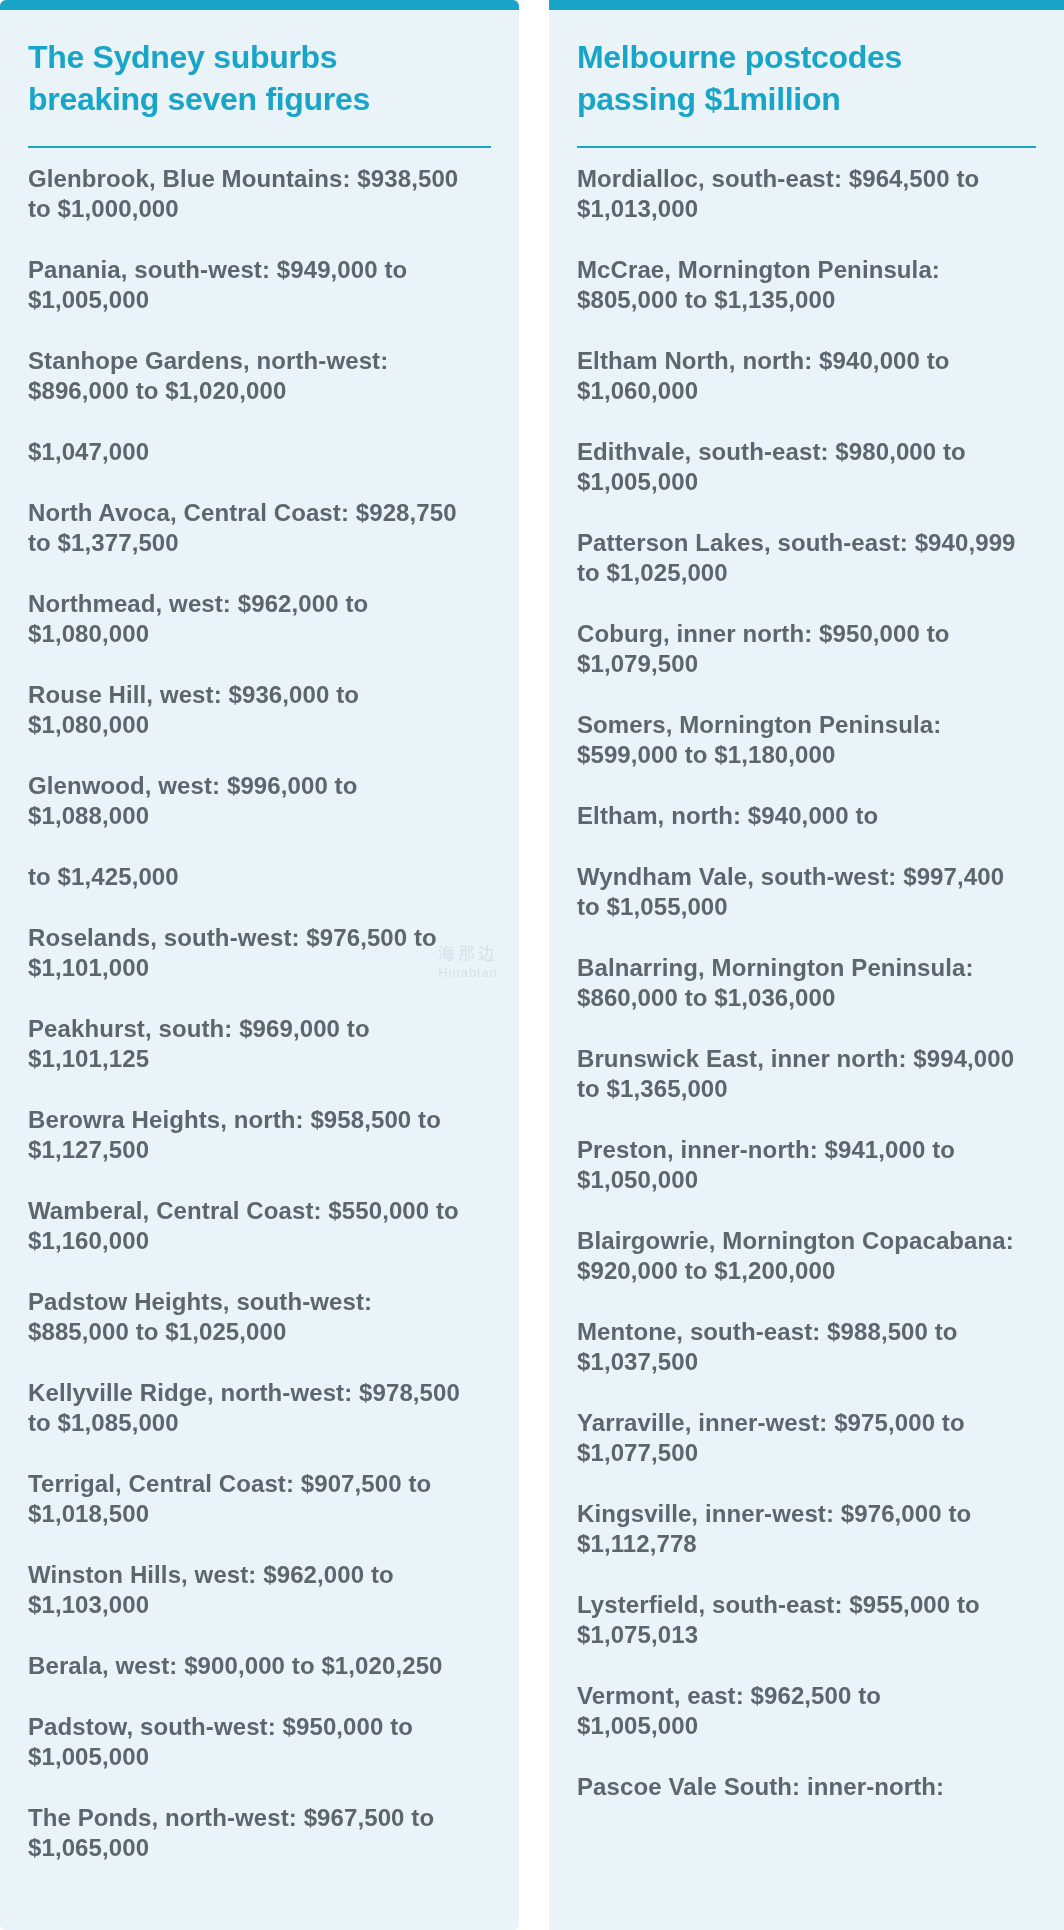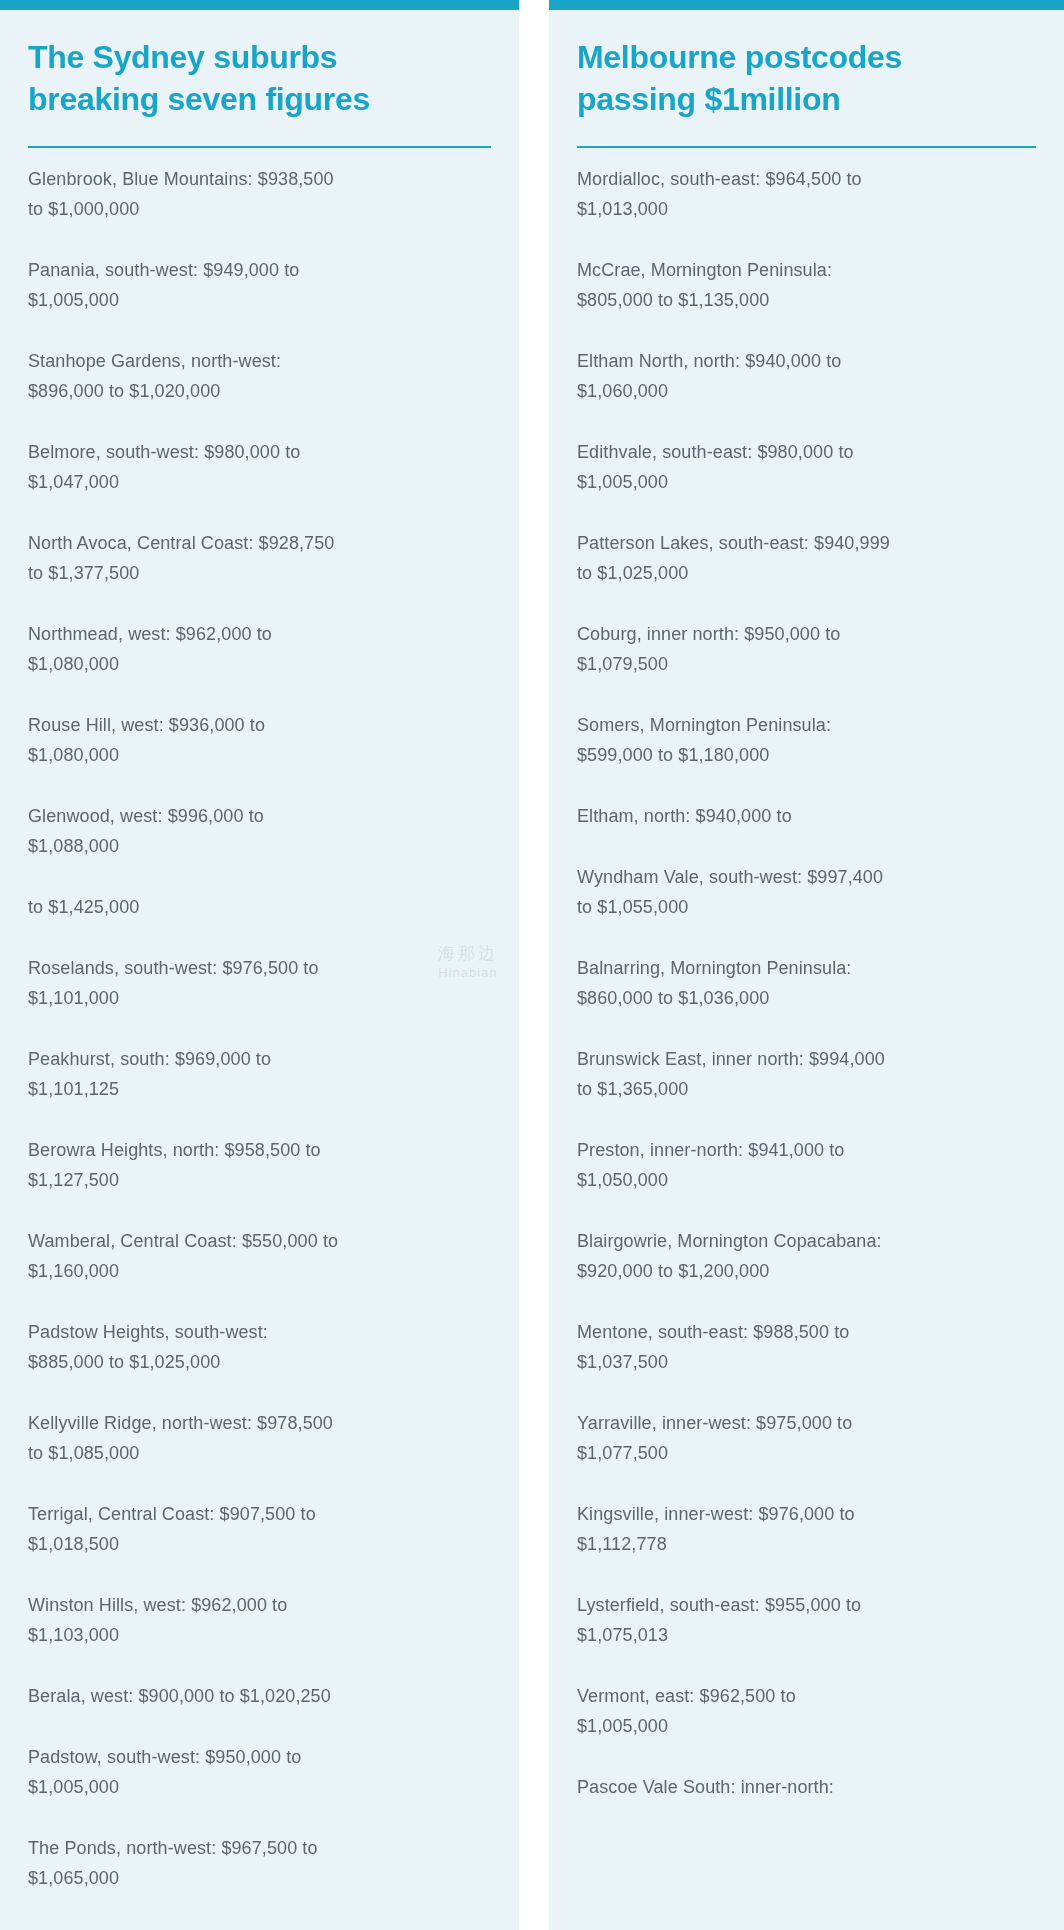--- a/index.html
+++ b/index.html
@@ -26,7 +26,7 @@
     box-sizing: border-box;
     overflow: hidden;
   }
-  .card-left  { width: 519px; }
+  .card-left  { width: 519px; border-radius: 6px; }
   .card-right { width: 515px; }
   .card-topbar {
     height: 10px;

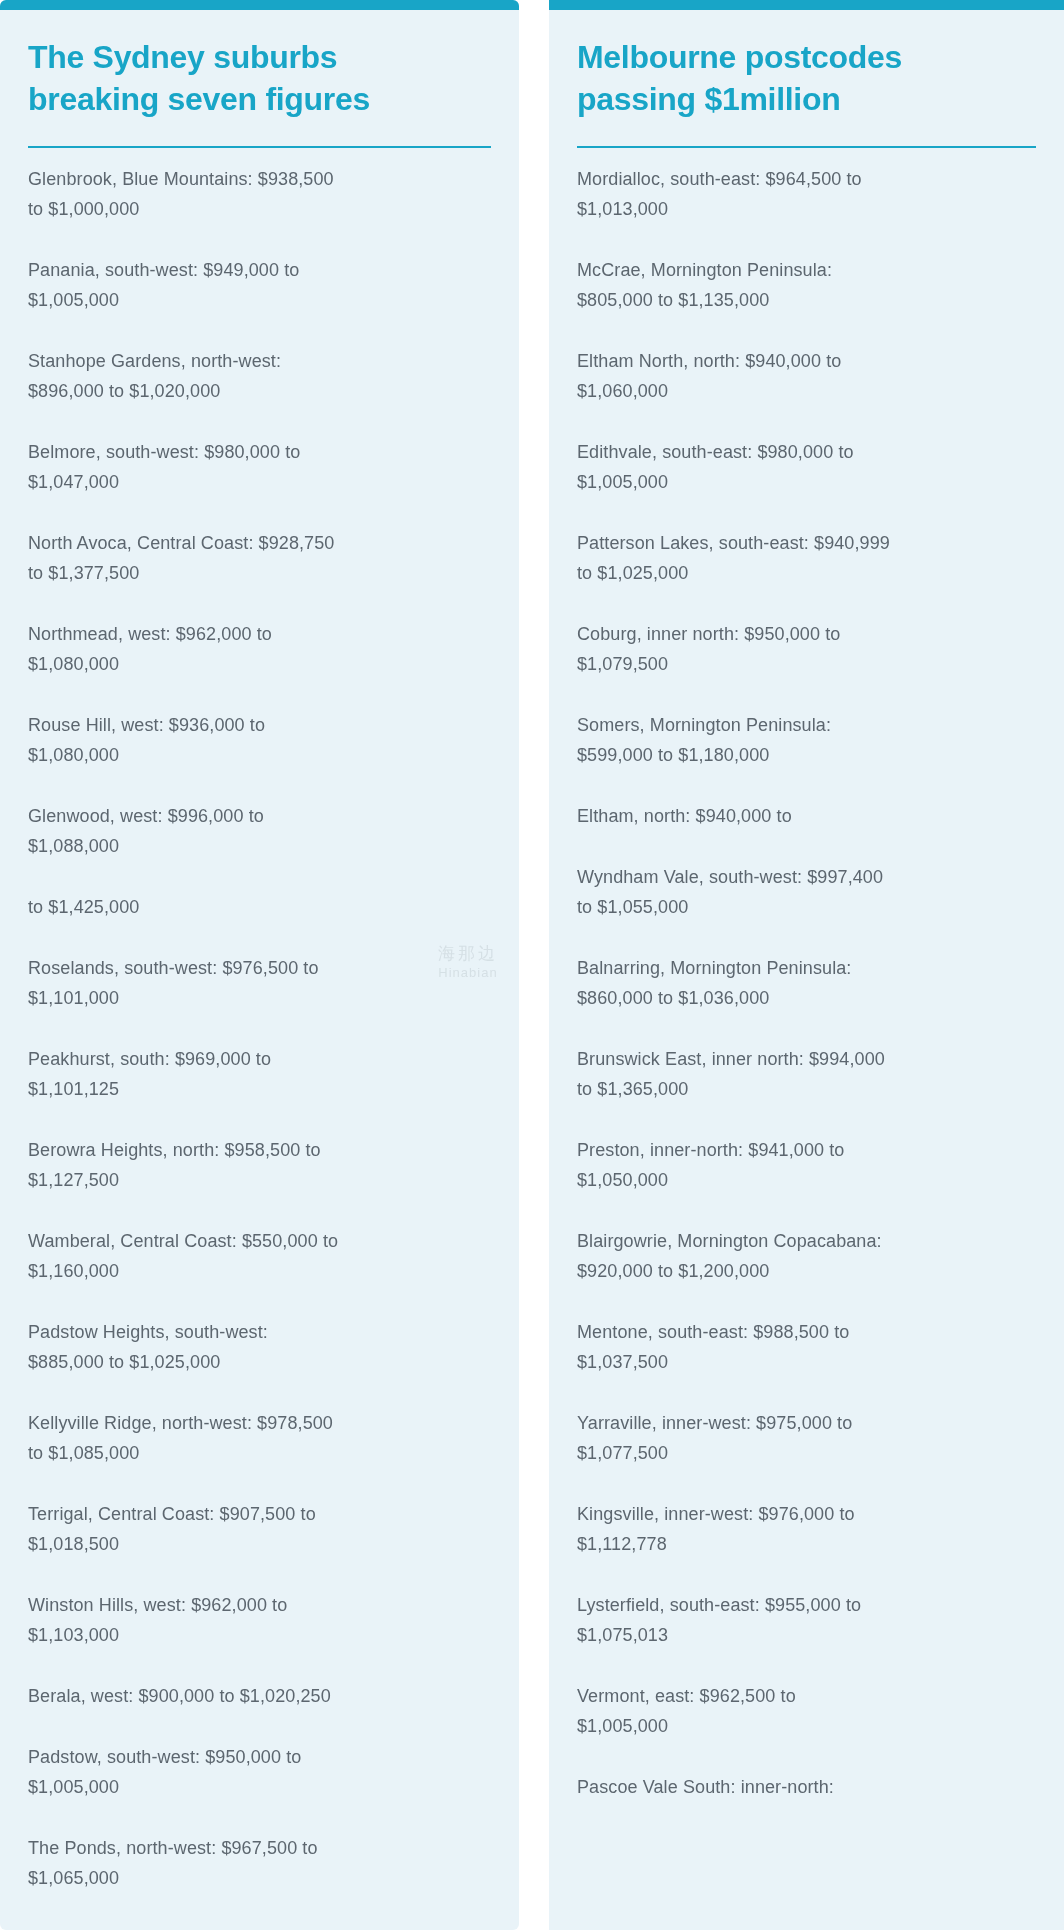--- a/index.html
+++ b/index.html
@@ -55,10 +55,11 @@
   }
   .entry {
     color: #5c666f;
-    font-size: 18px;
+    font-size: 24px;
     line-height: 30px;
     margin-bottom: 31px;
     letter-spacing: 0.1px;
+    font-weight: bold;
   }
   .watermark {
     position: absolute;

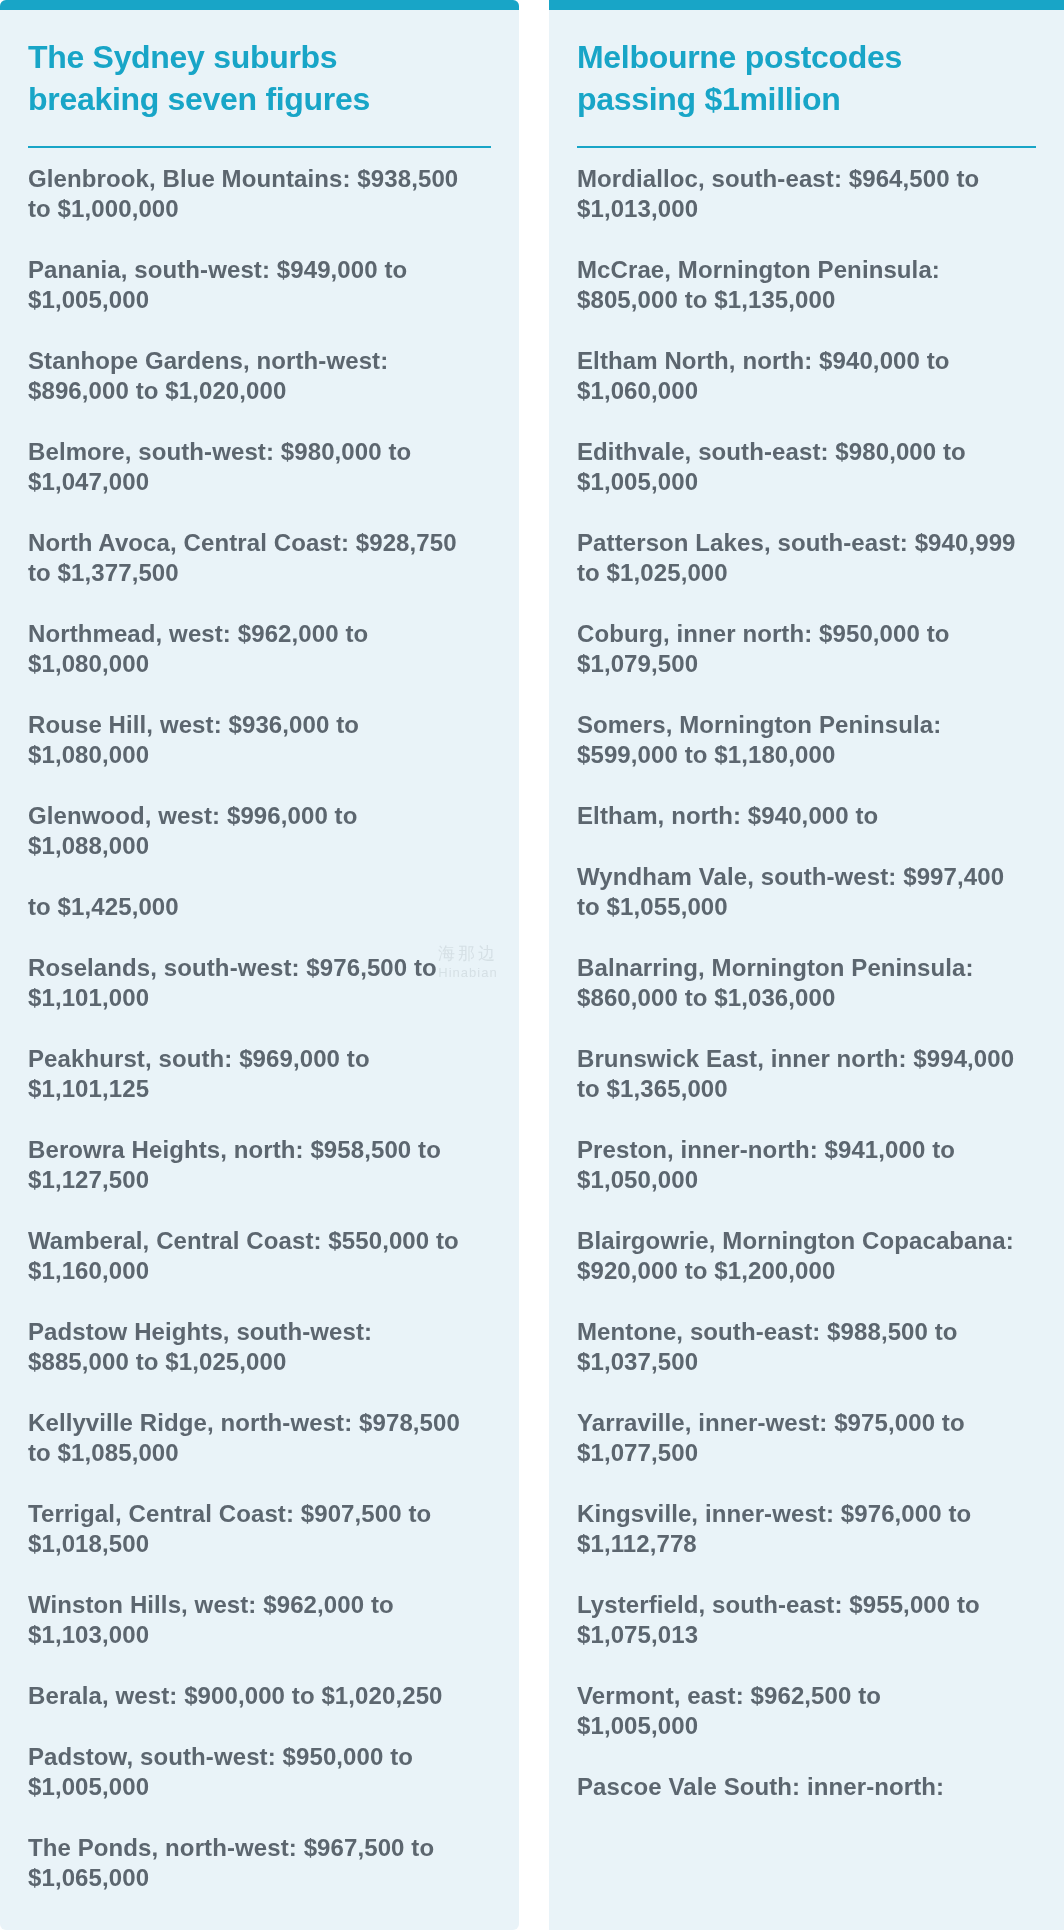--- a/index.html
+++ b/index.html
@@ -99,7 +99,6 @@
             <div class="entry-line">$896,000 to $1,020,000</div>
           </li>
           <li class="entry">
-            <div class="entry-line">Belmore, south-west: $980,000 to</div>
             <div class="entry-line">$1,047,000</div>
           </li>
           <li class="entry">

